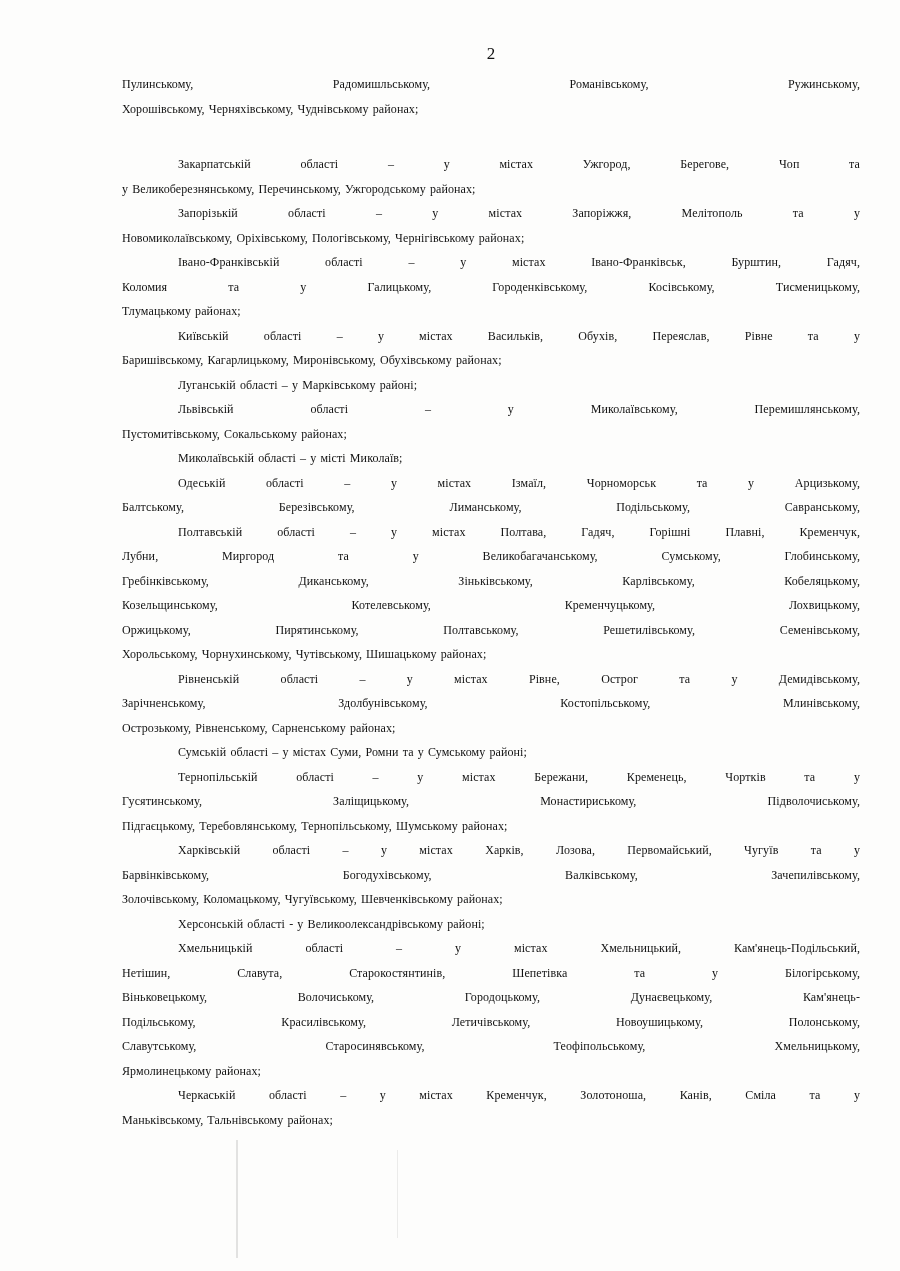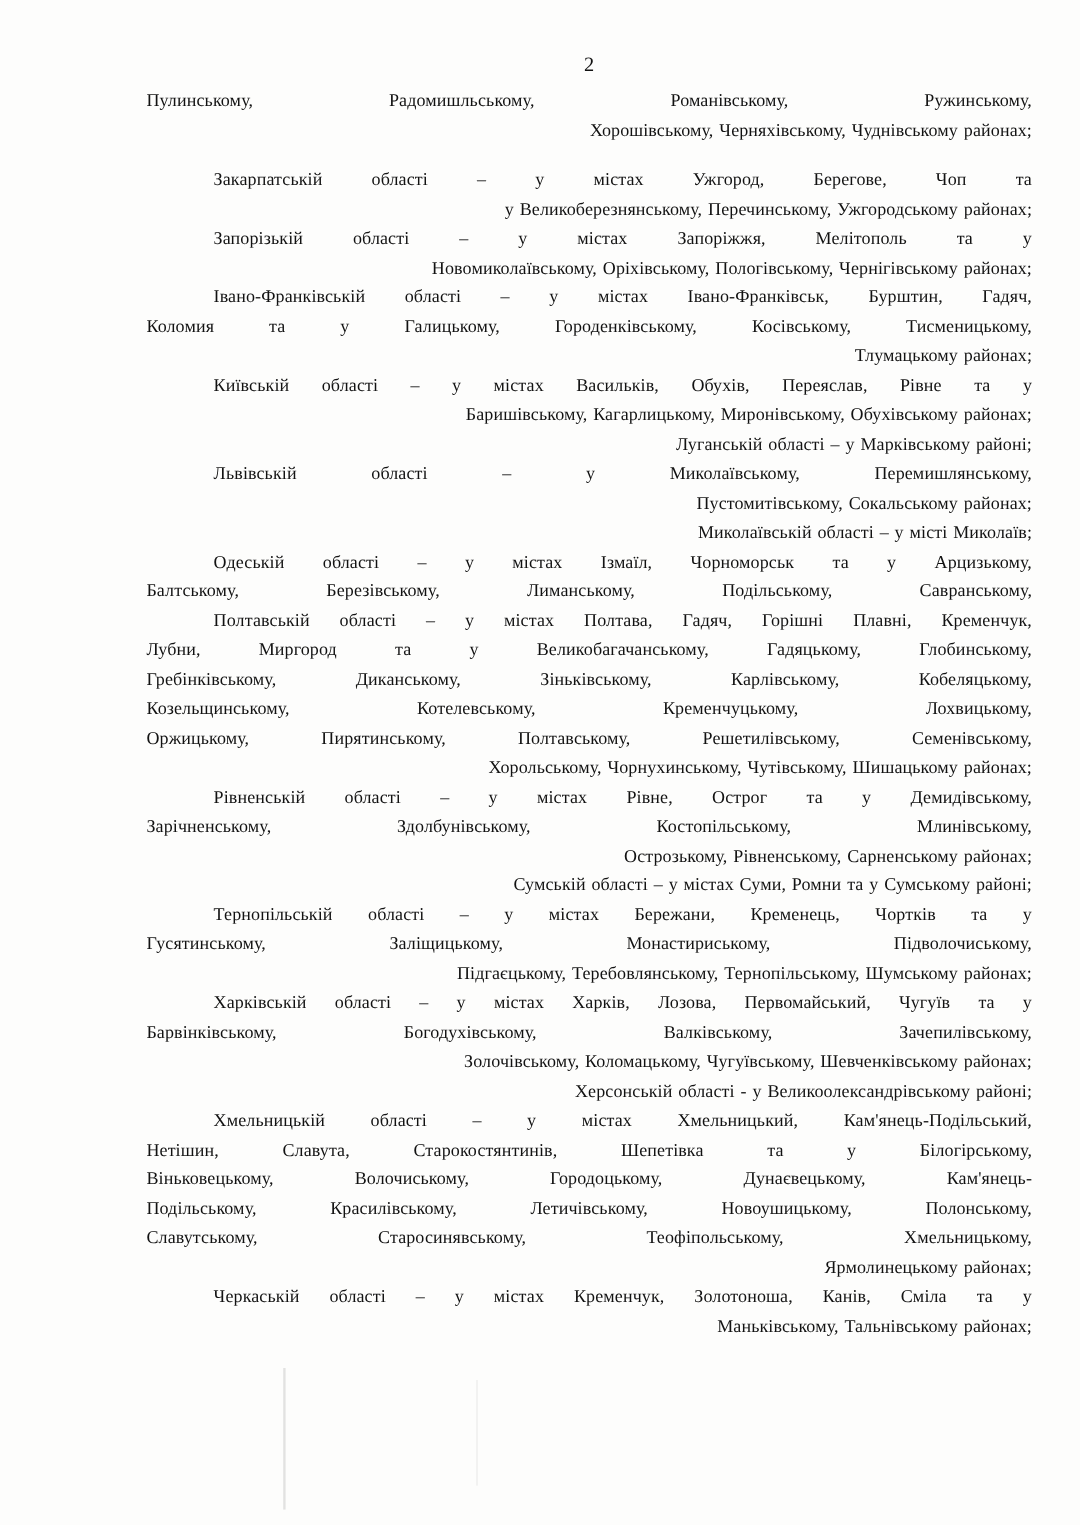--- a/index.html
+++ b/index.html
@@ -31,7 +31,7 @@
   .para { margin: 0; }
   .para.gap { margin-top: 17px; }
   .line {
-    font-size: 15px;
+    font-size: 12px;
     line-height: 24.5px;
     letter-spacing: 0.1px;
     word-spacing: 1px;

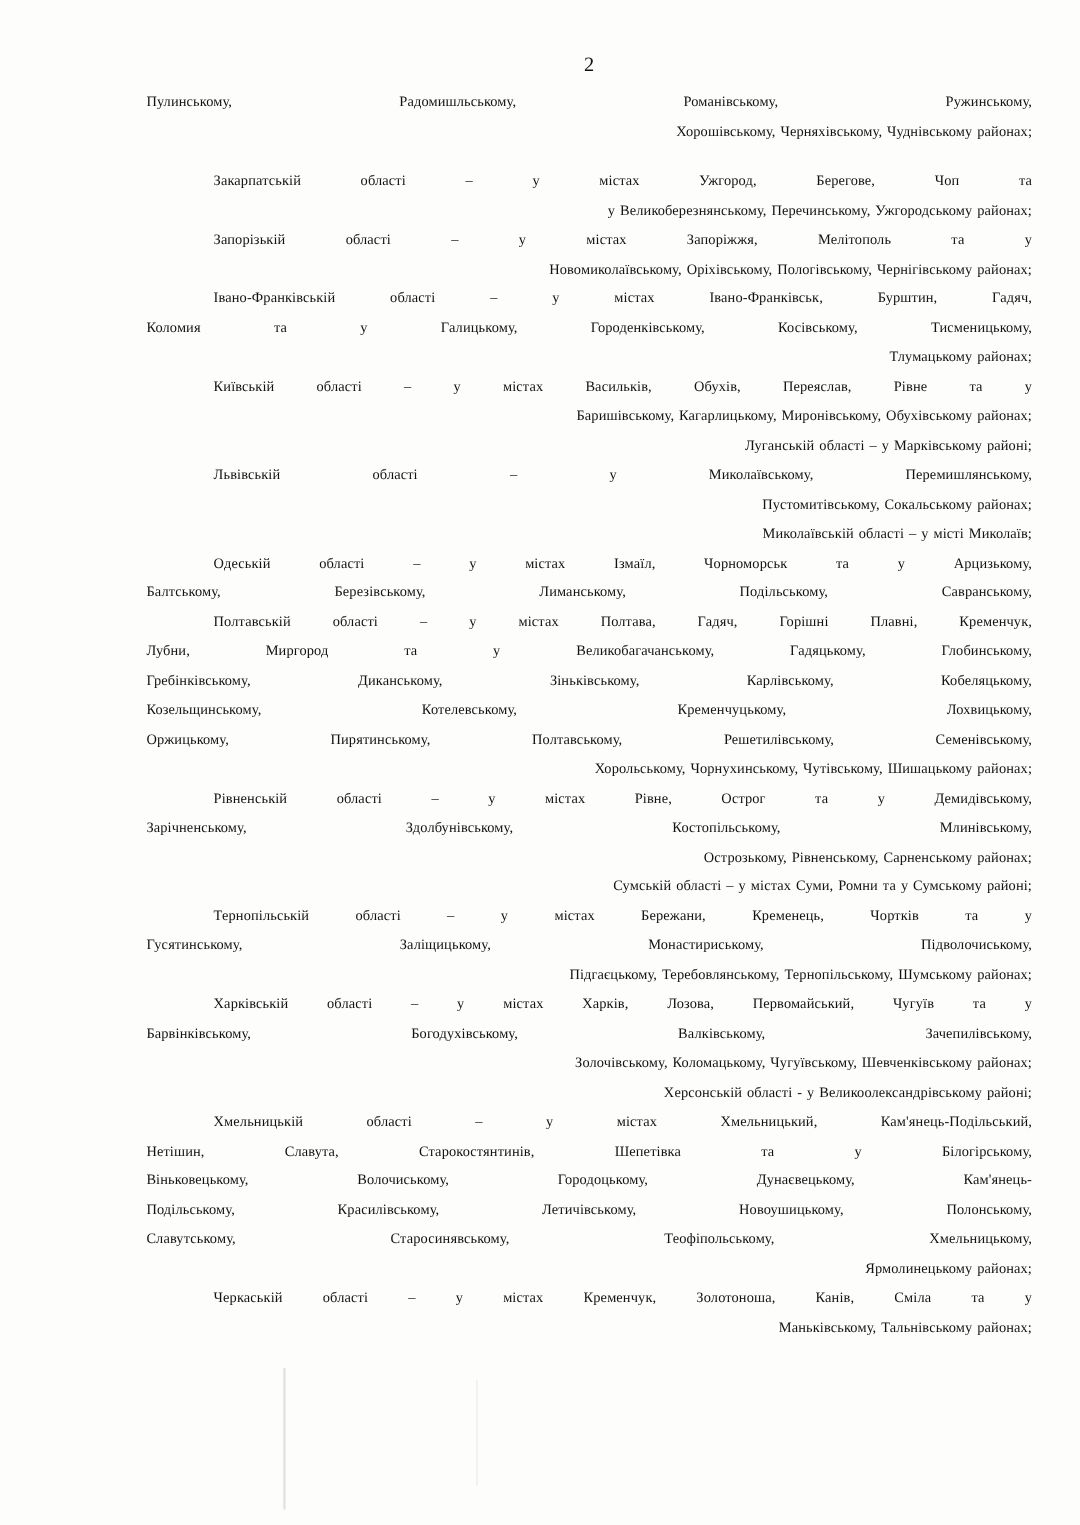--- a/index.html
+++ b/index.html
@@ -40,7 +40,7 @@
     text-align: justify;
     text-align-last: justify;
   }
-  .line.last { text-align: right; }
+  .line.last { text-align: left; }
   .line.ind { text-indent: 56px; }
   
   .artifact-line-1 {

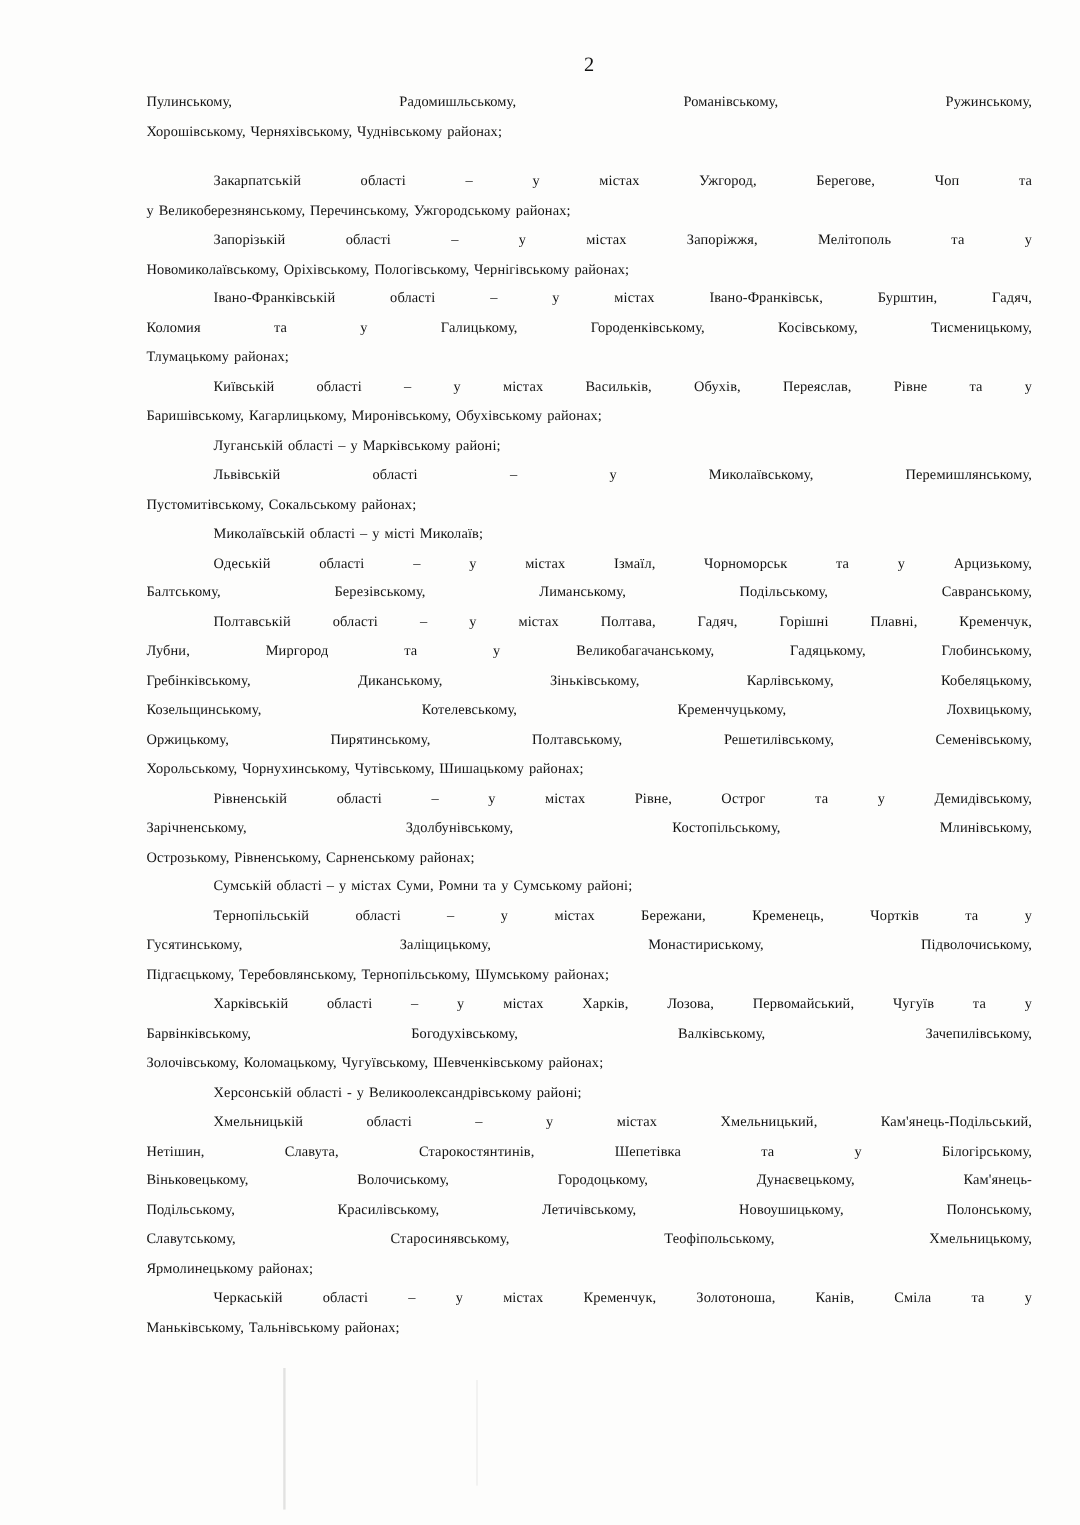--- a/index.html
+++ b/index.html
@@ -29,7 +29,7 @@
     font-weight: 400;
   }
   .para { margin: 0; }
-  .para.gap { margin-top: 17px; }
+  .para.gap { margin-top: 31px; }
   .line {
     font-size: 12px;
     line-height: 24.5px;

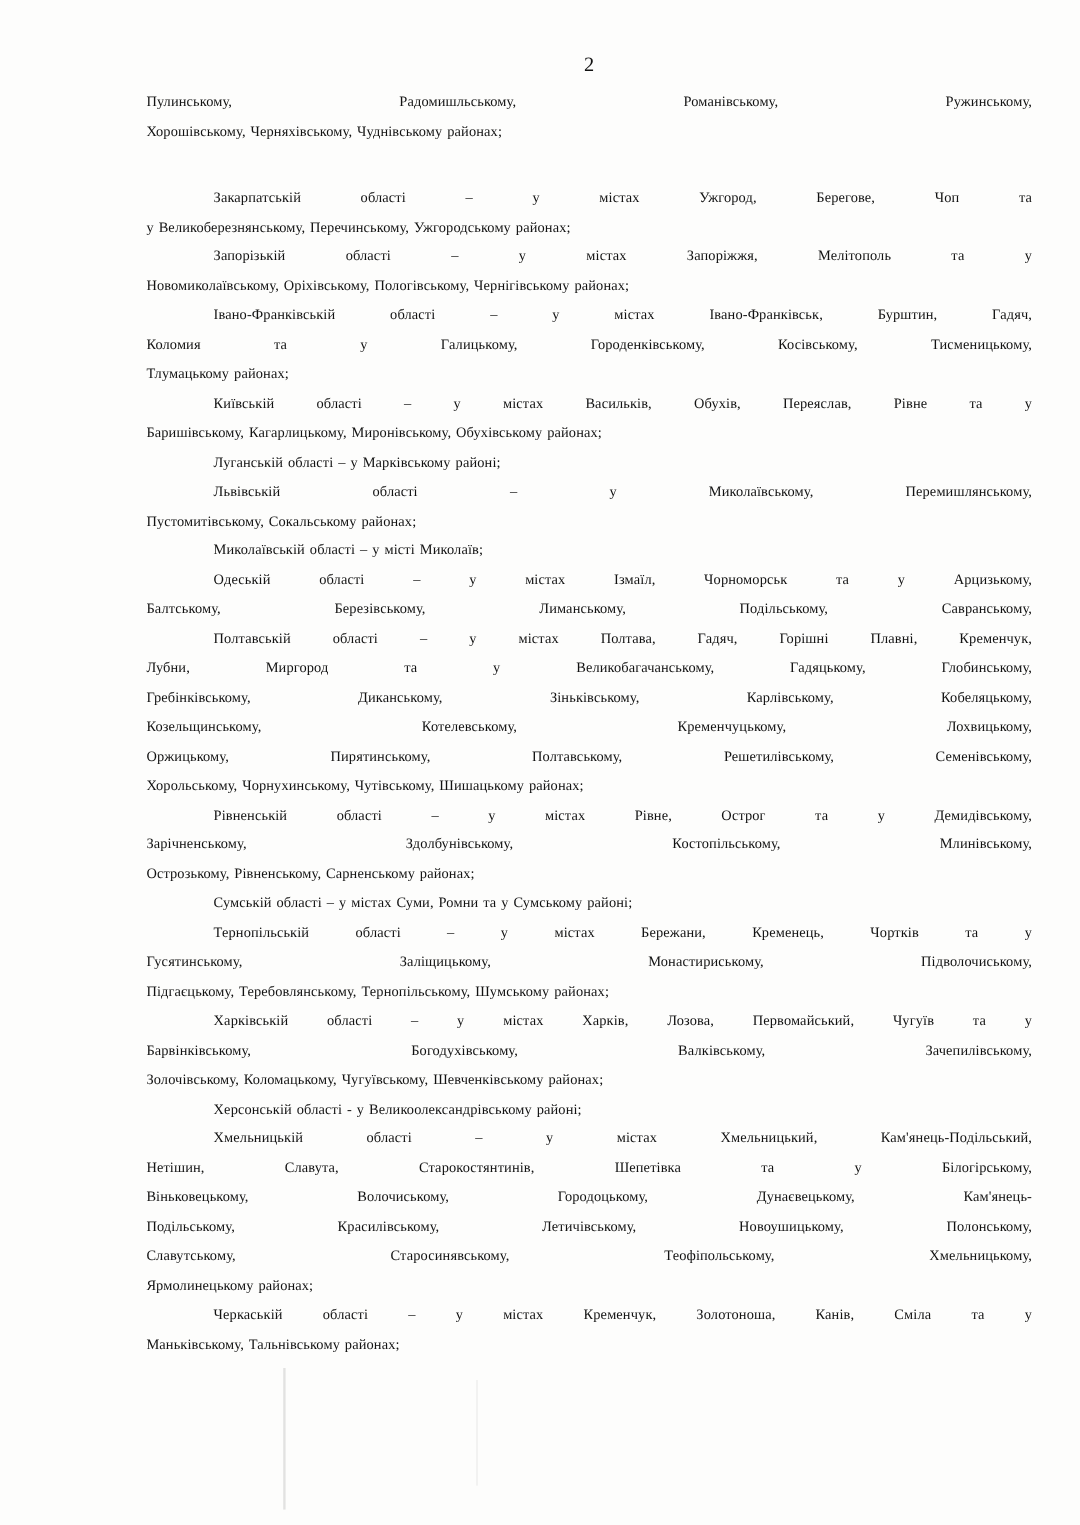--- a/index.html
+++ b/index.html
@@ -100,7 +100,7 @@
         </div>
         <div class="para">
           <div class="line just ind">Полтавській області – у містах Полтава, Гадяч, Горішні Плавні, Кременчук,</div>
-          <div class="line just">Лубни, Миргород та у Великобагачанському, Гадяцькому, Глобинському,</div>
+          <div class="line just">Лубни, Миргород та у Великобагачанському, Сумському, Глобинському,</div>
           <div class="line just">Гребінківському, Диканському, Зіньківському, Карлівському, Кобеляцькому,</div>
           <div class="line just">Козельщинському, Котелевському, Кременчуцькому, Лохвицькому,</div>
           <div class="line just">Оржицькому, Пирятинському, Полтавському, Решетилівському, Семенівському,</div>

